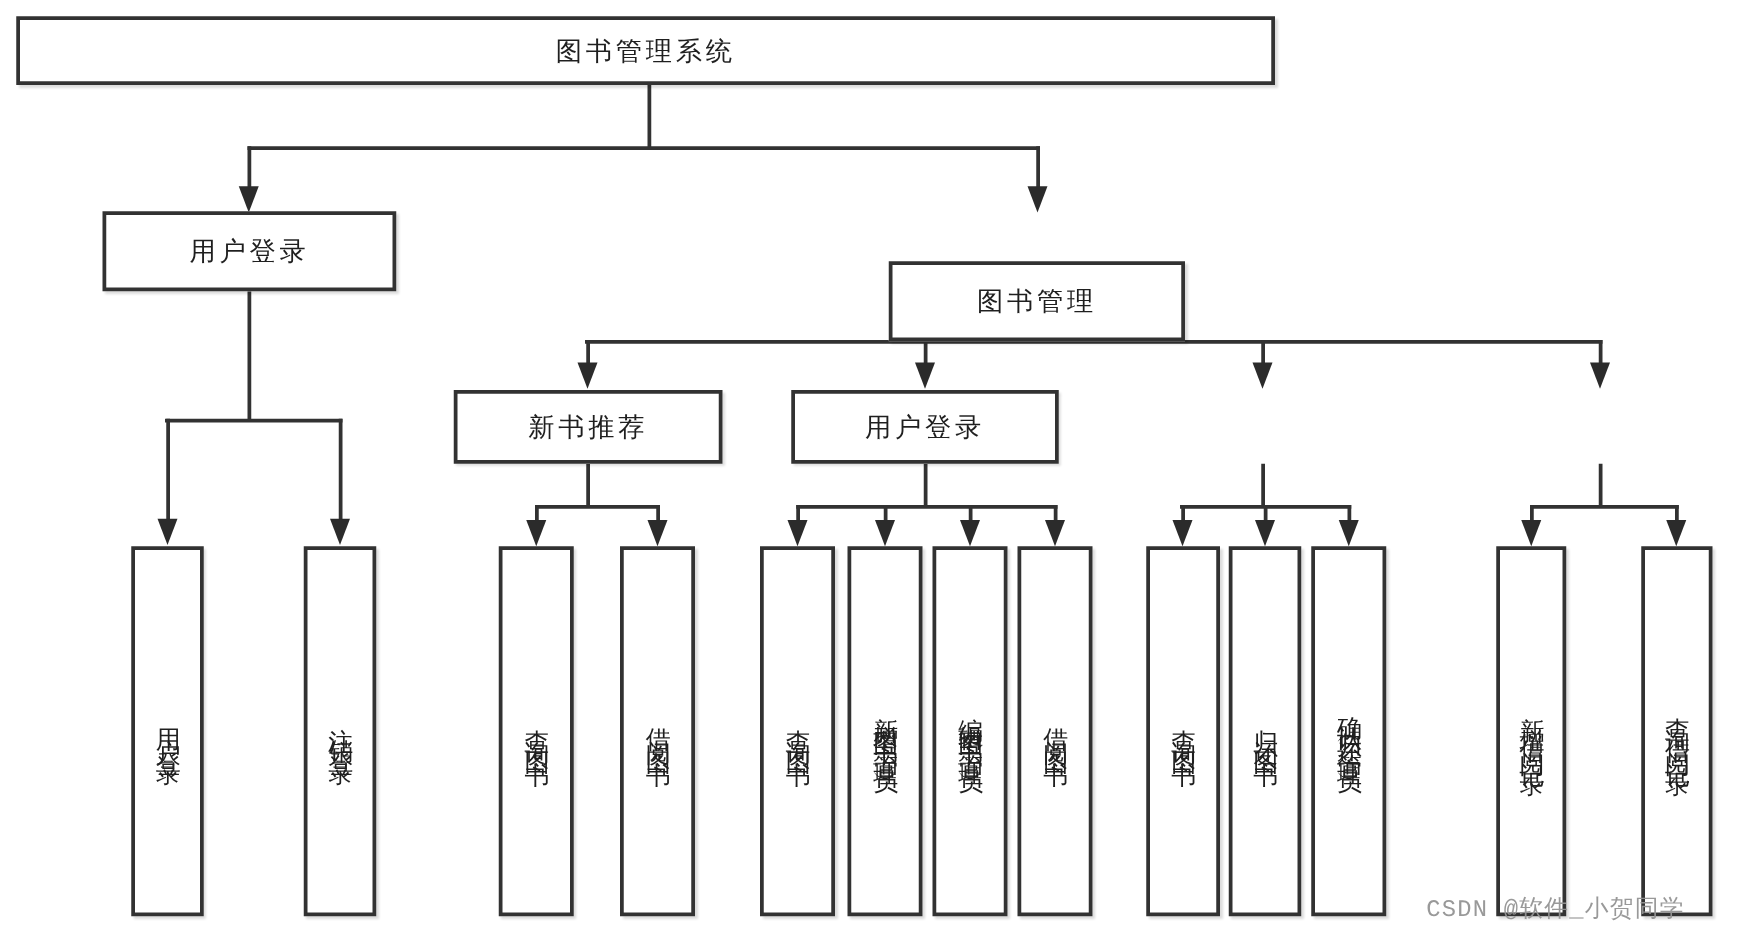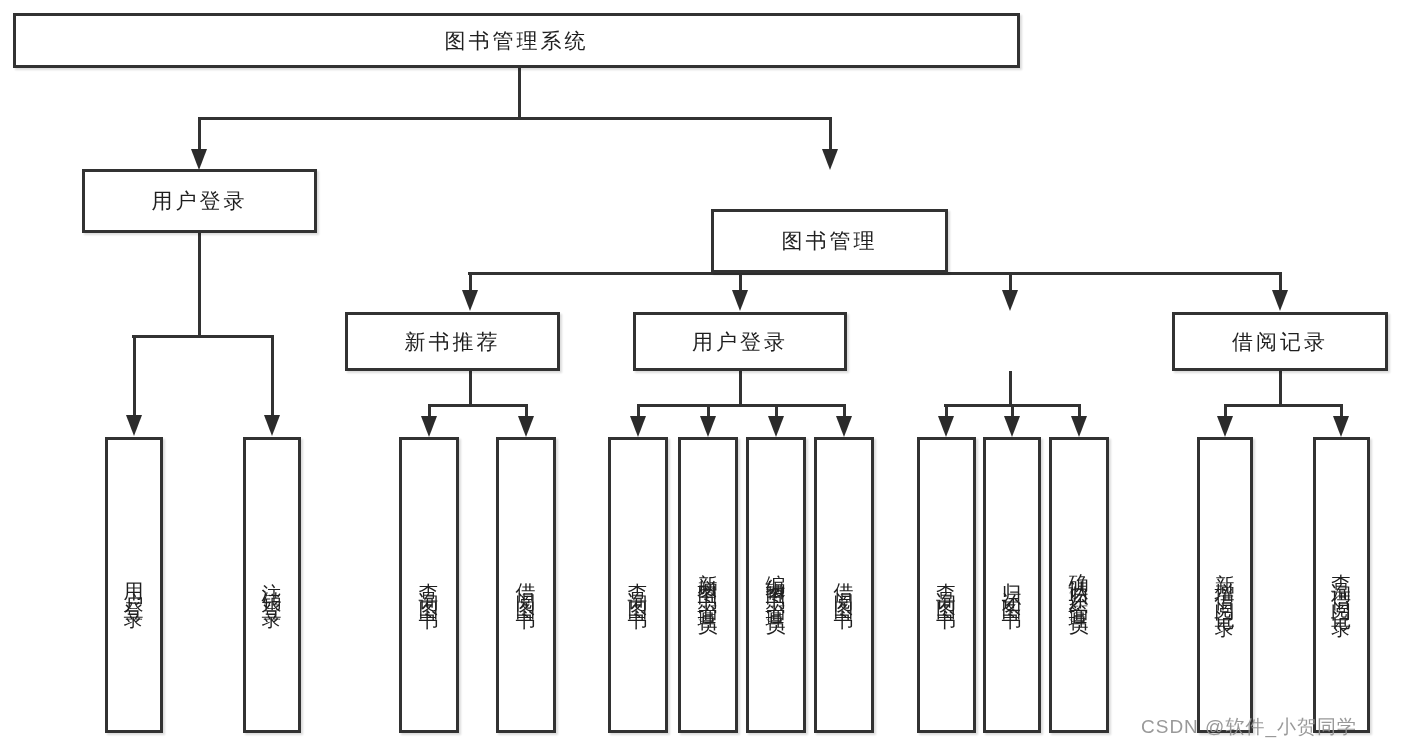--- a/index.html
+++ b/index.html
@@ -90,7 +90,7 @@
     <span>图书管理</span>
   </div>
 
-  <div class="hbox" style="left:345px; top:312px; width:215px; height:59px;">
+  <div class="hbox" style="left:363px; top:312px; width:215px; height:59px;">
     <span>新书推荐</span>
   </div>
 

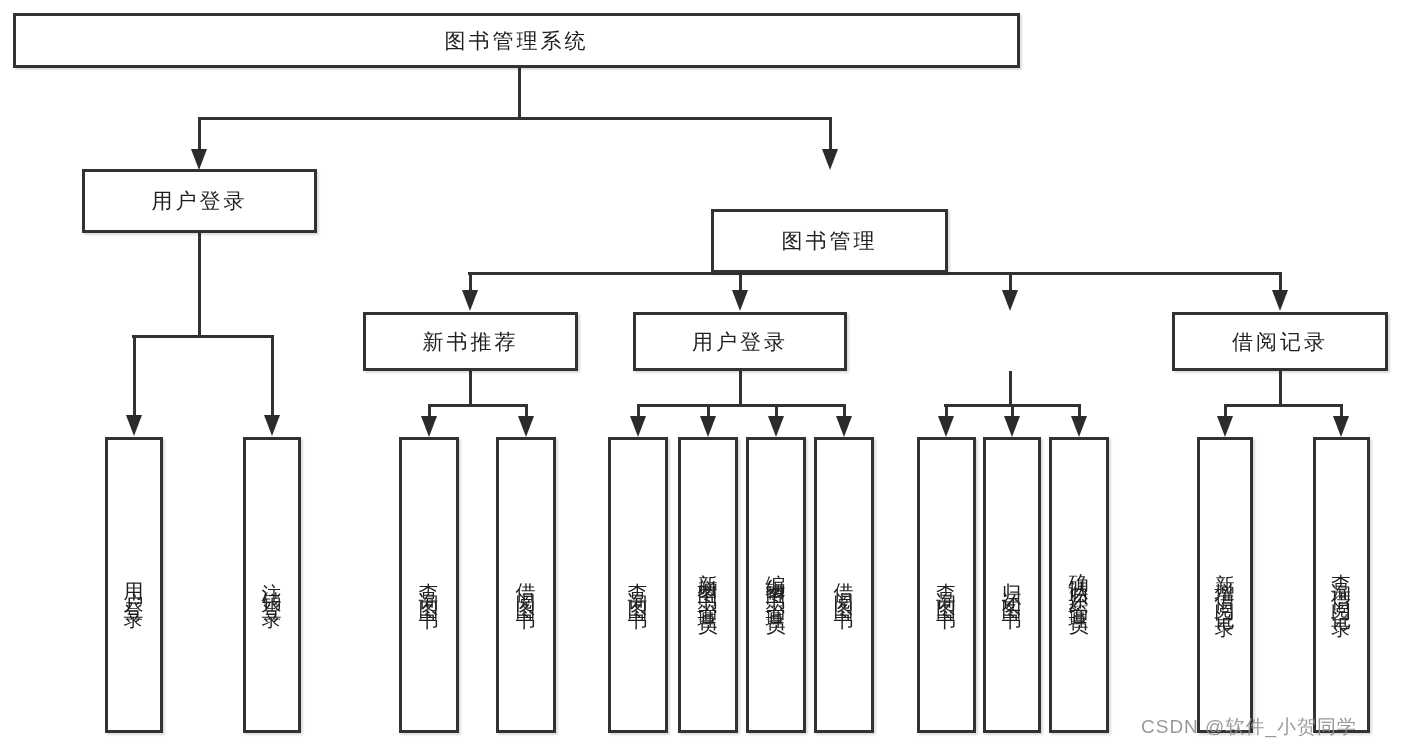--- a/index.html
+++ b/index.html
@@ -99,9 +99,6 @@
   </div>
 
 
-  <div class="hbox" style="left:1172px; top:312px; width:216px; height:59px;">
-    <span>借阅记录</span>
-  </div>
 
   <div class="vbox" style="left:105px; top:437px; width:58px; height:296px;">
     <span class="vtxt">用户登录</span>

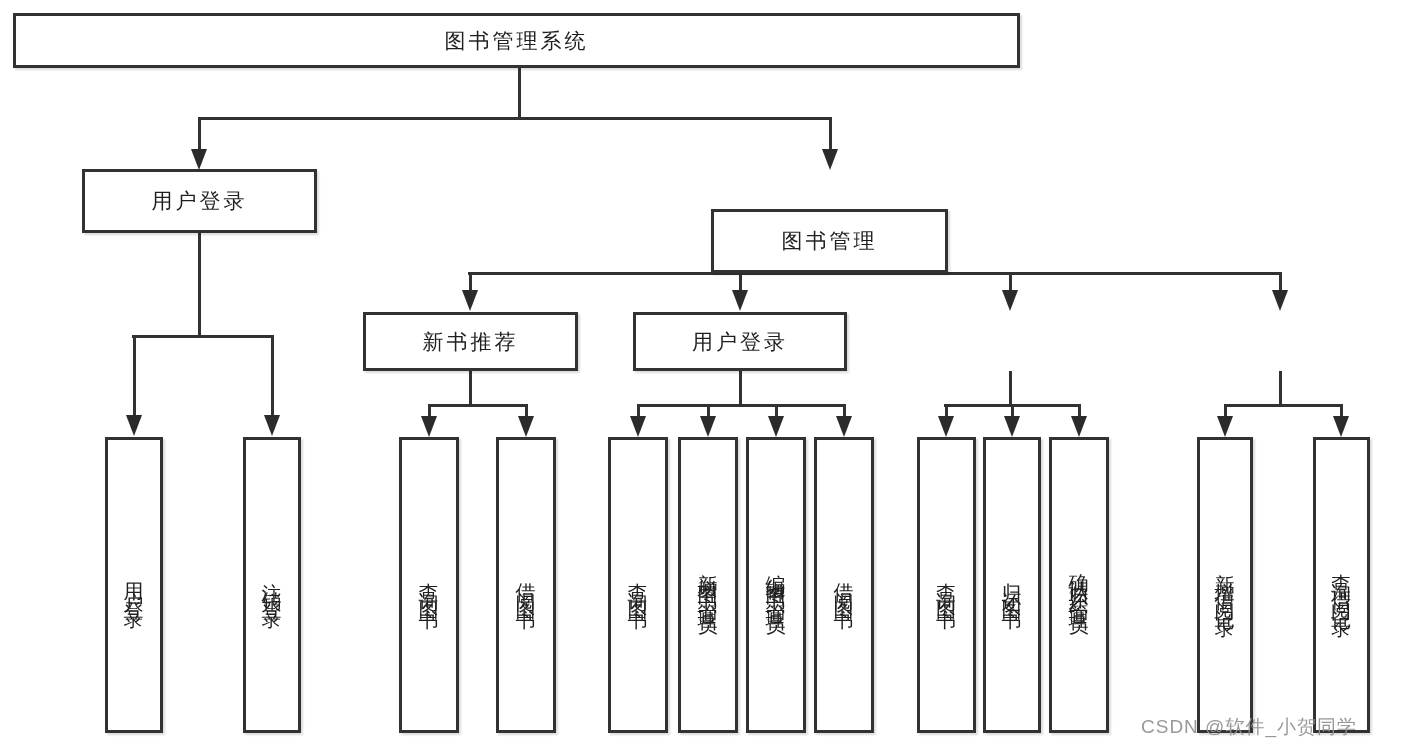--- a/index.html
+++ b/index.html
@@ -71,6 +71,7 @@
     letter-spacing: 1px;
     z-index: 3;
     white-space: nowrap;
+    font-family: Liberation Mono, monospace;
   }
 </style>
 </head>

